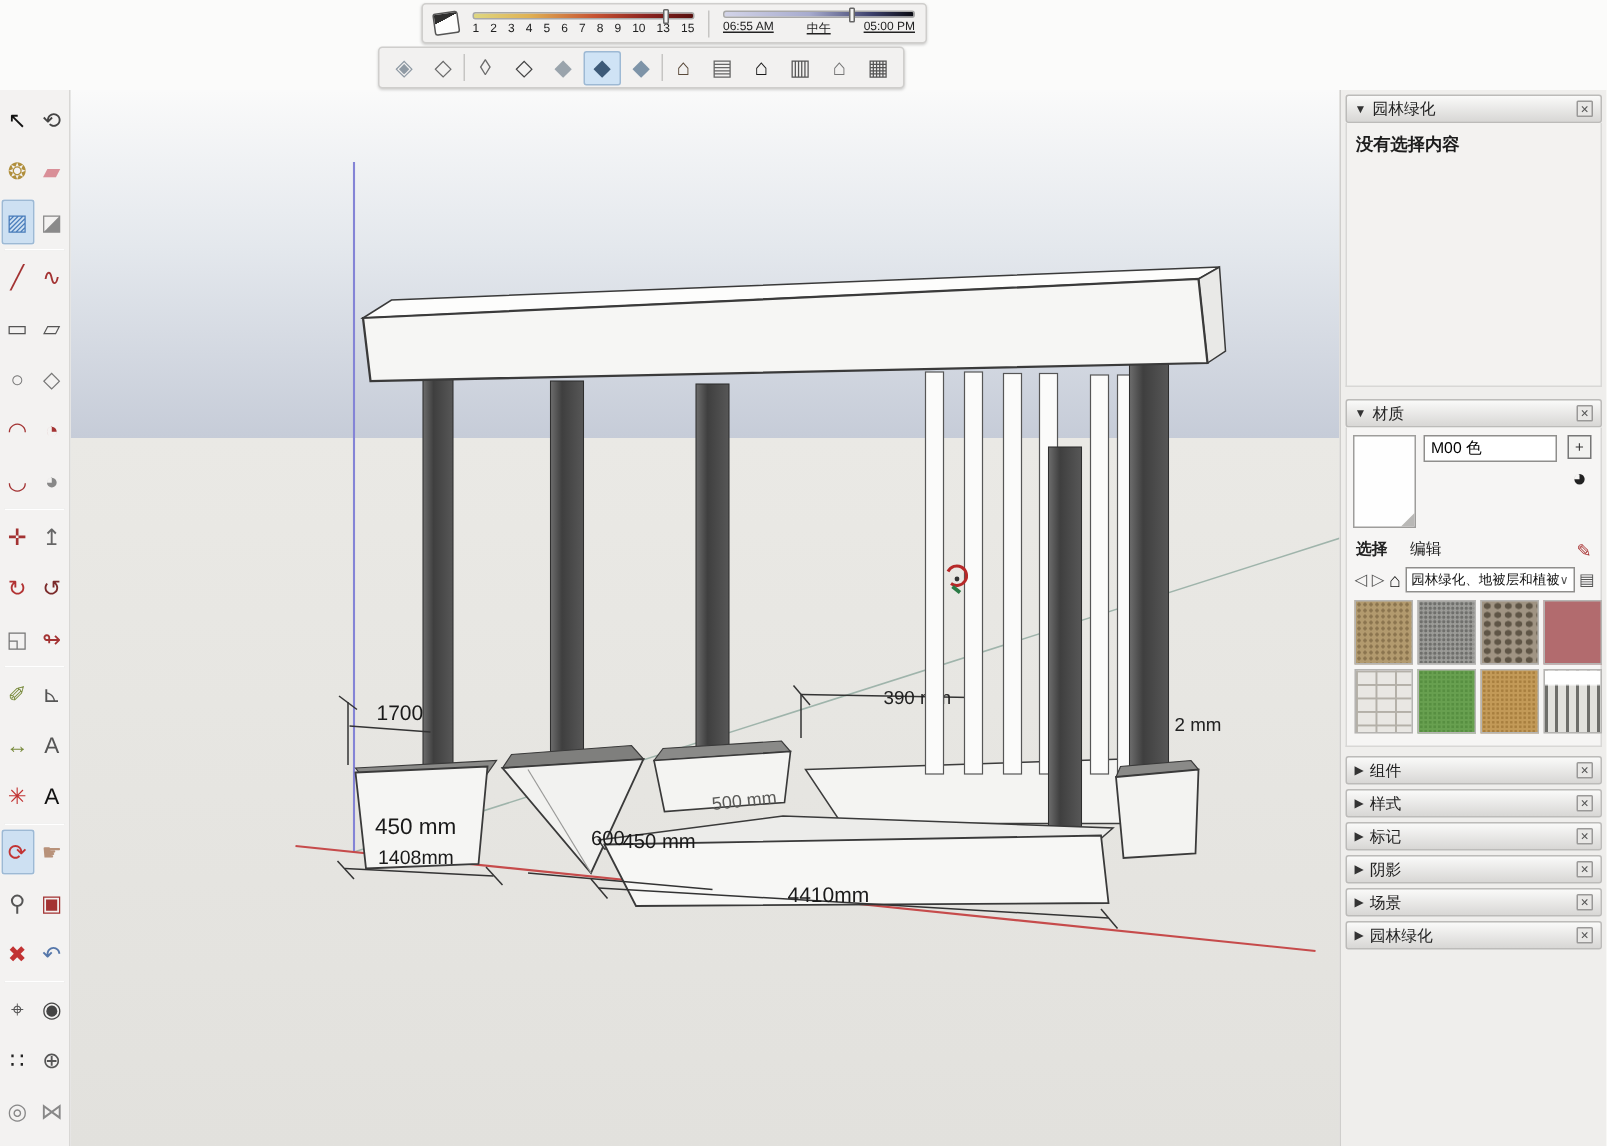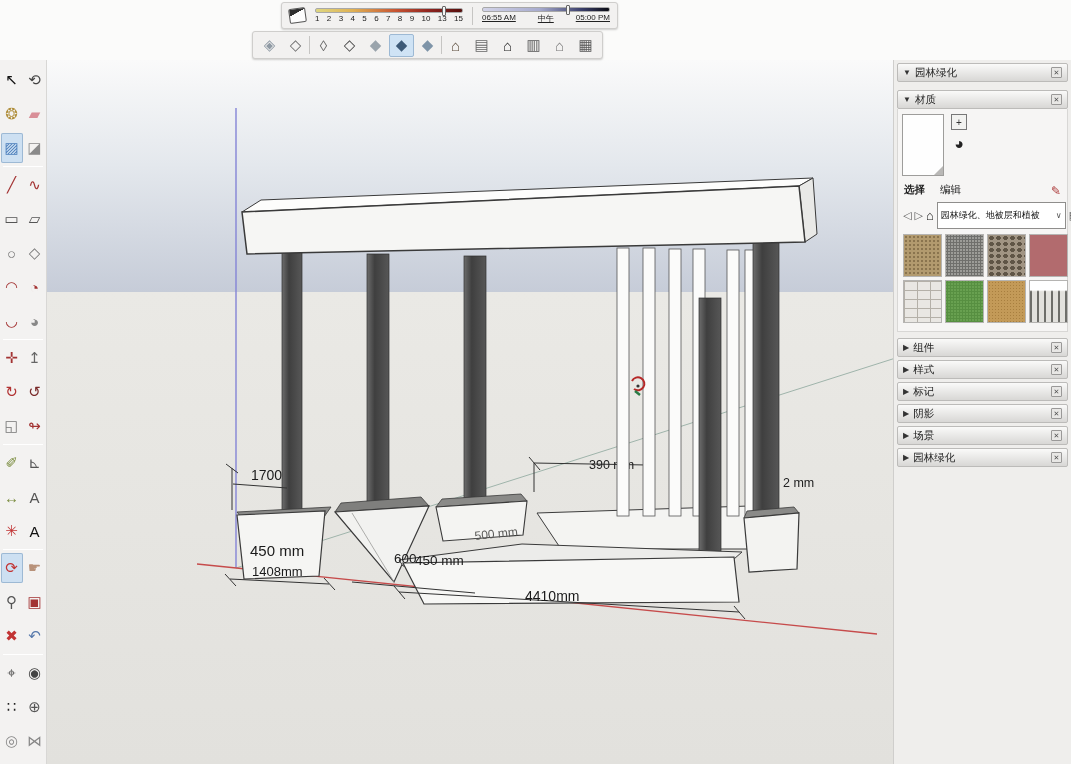--- a/index.html
+++ b/index.html
@@ -359,6 +359,9 @@
       <span class="lbl">园林绿化</span>
       <span class="sec-x">✕</span>
     </div>
+    <div class="ei-body">
+      <span>没有选择内容</span>
+    </div>
 
     <div class="sec-h" style="margin-top:8px;">
       <span class="arrow">▼</span>

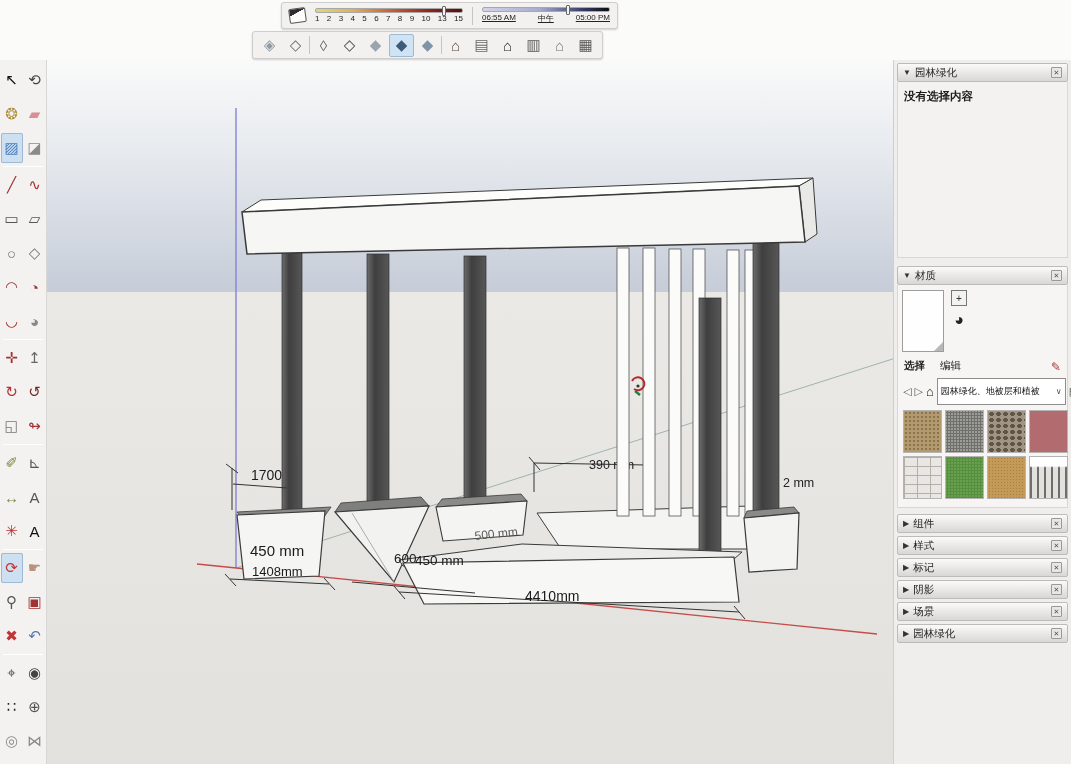--- a/index.html
+++ b/index.html
@@ -373,6 +373,9 @@
         <div class="mat-preview">
             <div class="fold"></div>
           </div>
+        <div class="mat-mid">
+          <input class="mat-name" value="M00 色" style="">
+        </div>
         <div class="mat-icons">
           <div class="mi box">+</div>
           <div class="mi" style="font-size:16px;color:#222;">◕</div>

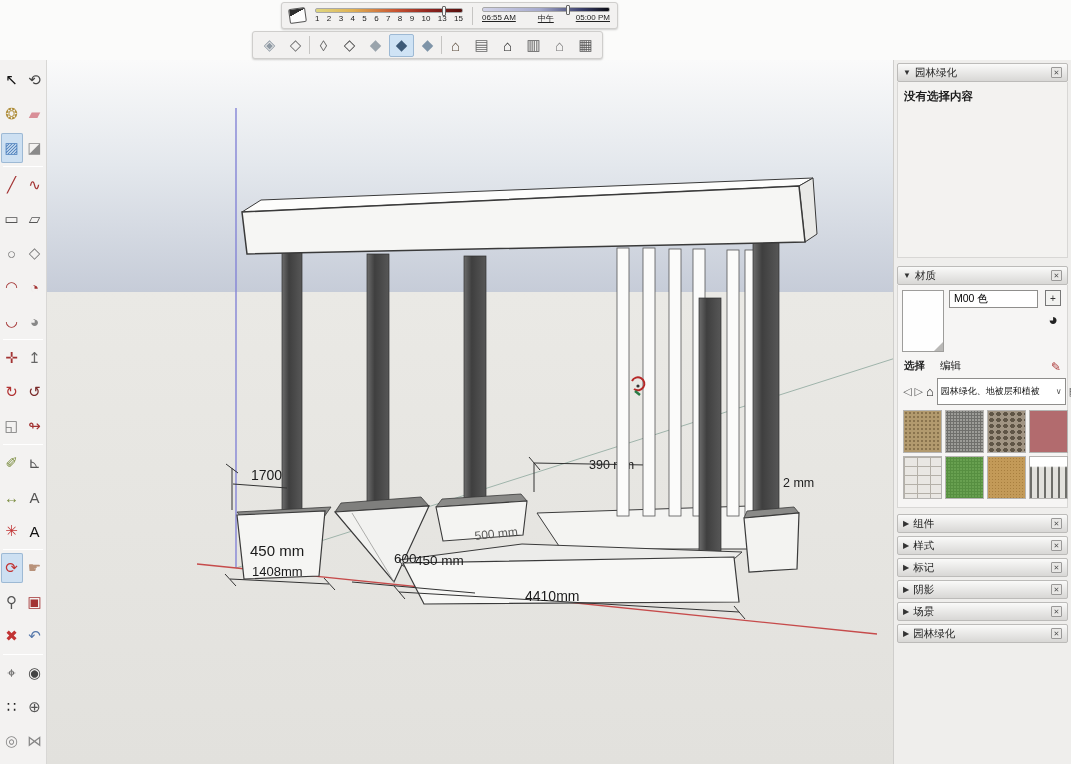--- a/index.html
+++ b/index.html
@@ -80,8 +80,8 @@
   .nav-ico { width:15px; height:15px; display:flex; align-items:center; justify-content:center;
              font-size:11px; color:#555; }
   .home-ico { color:#111; font-size:13px; }
-  .lib-dd { flex:1; height:27px; border:1px solid #8f8e8c; background:#fff; display:flex; align-items:center;
-            padding:0 3px; gap:16px; }
+  .lib-dd { flex:1; height:17px; border:1px solid #8f8e8c; background:#fff; display:flex; align-items:center;
+            padding:0 3px; gap:0; }
   .lib-dd .txt { flex:1; font-size:9px; color:#111; white-space:nowrap; overflow:hidden; }
   .lib-dd .chev { font-size:8px; color:#555; }
   .sw-grid { display:grid; grid-template-columns:repeat(4,39px); gap:3px; margin:2px 1px; }

